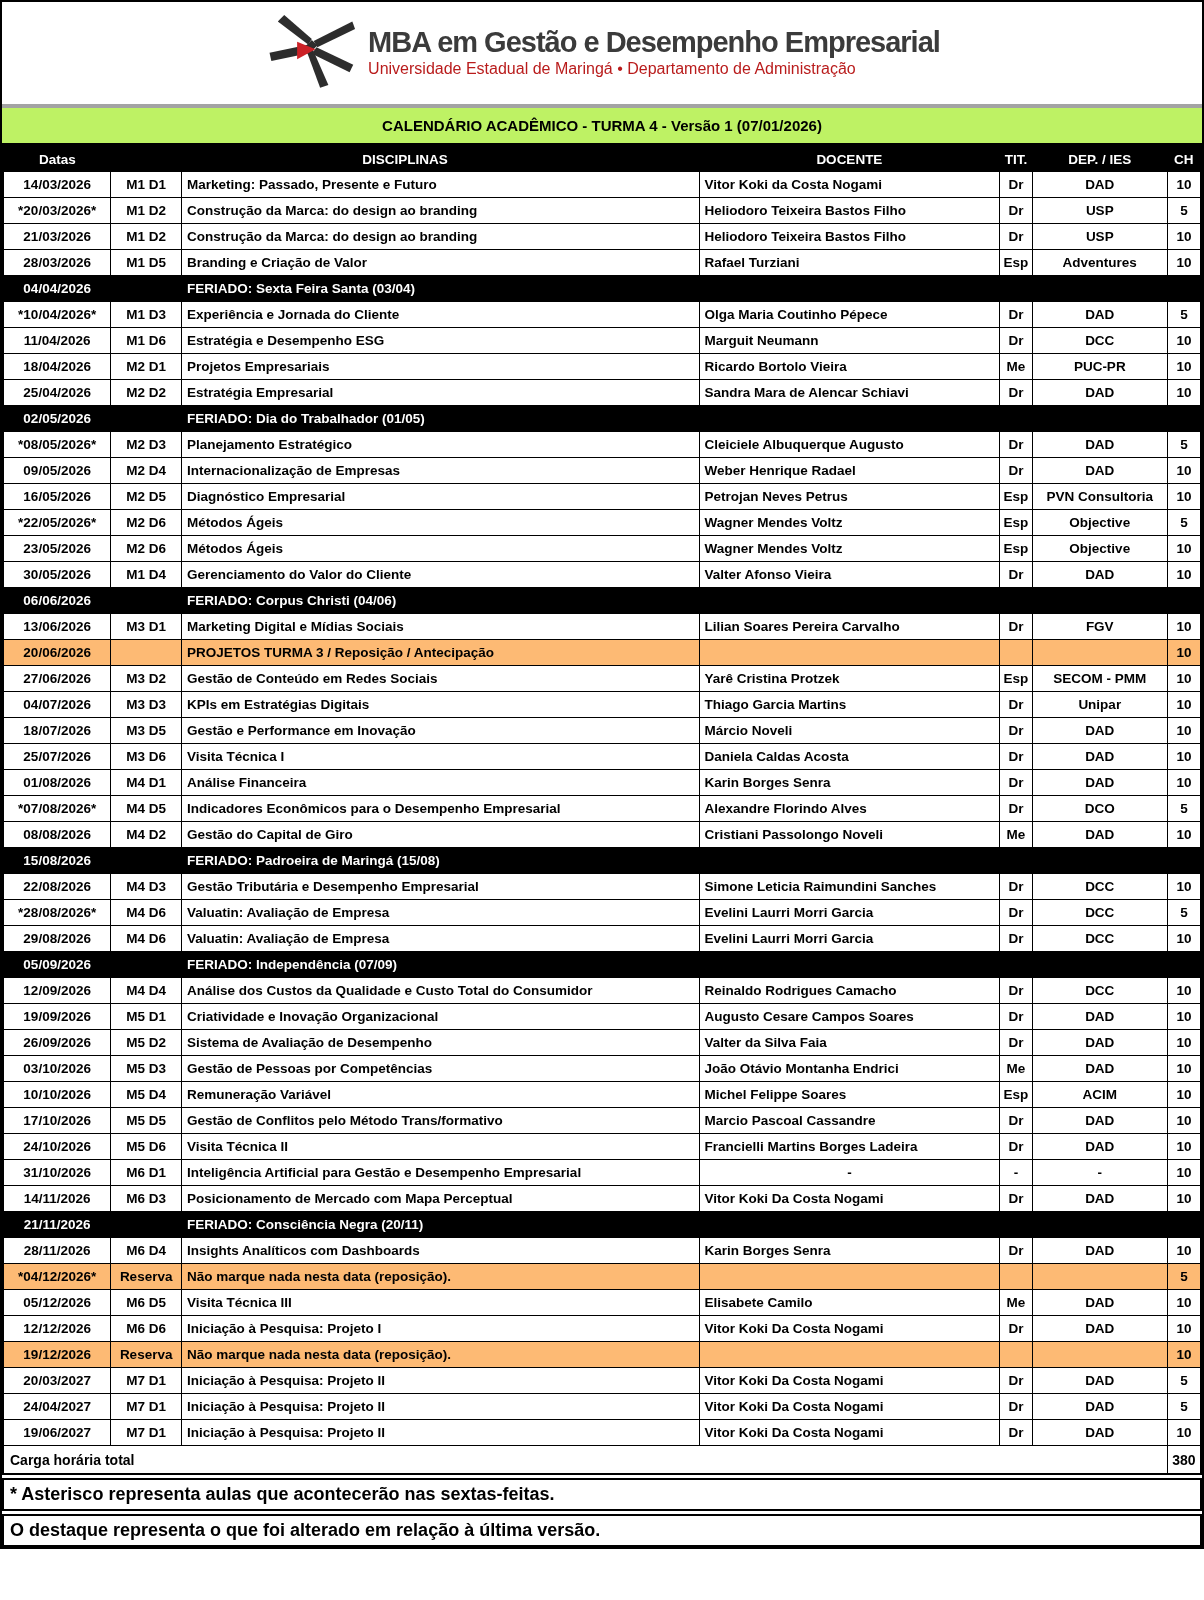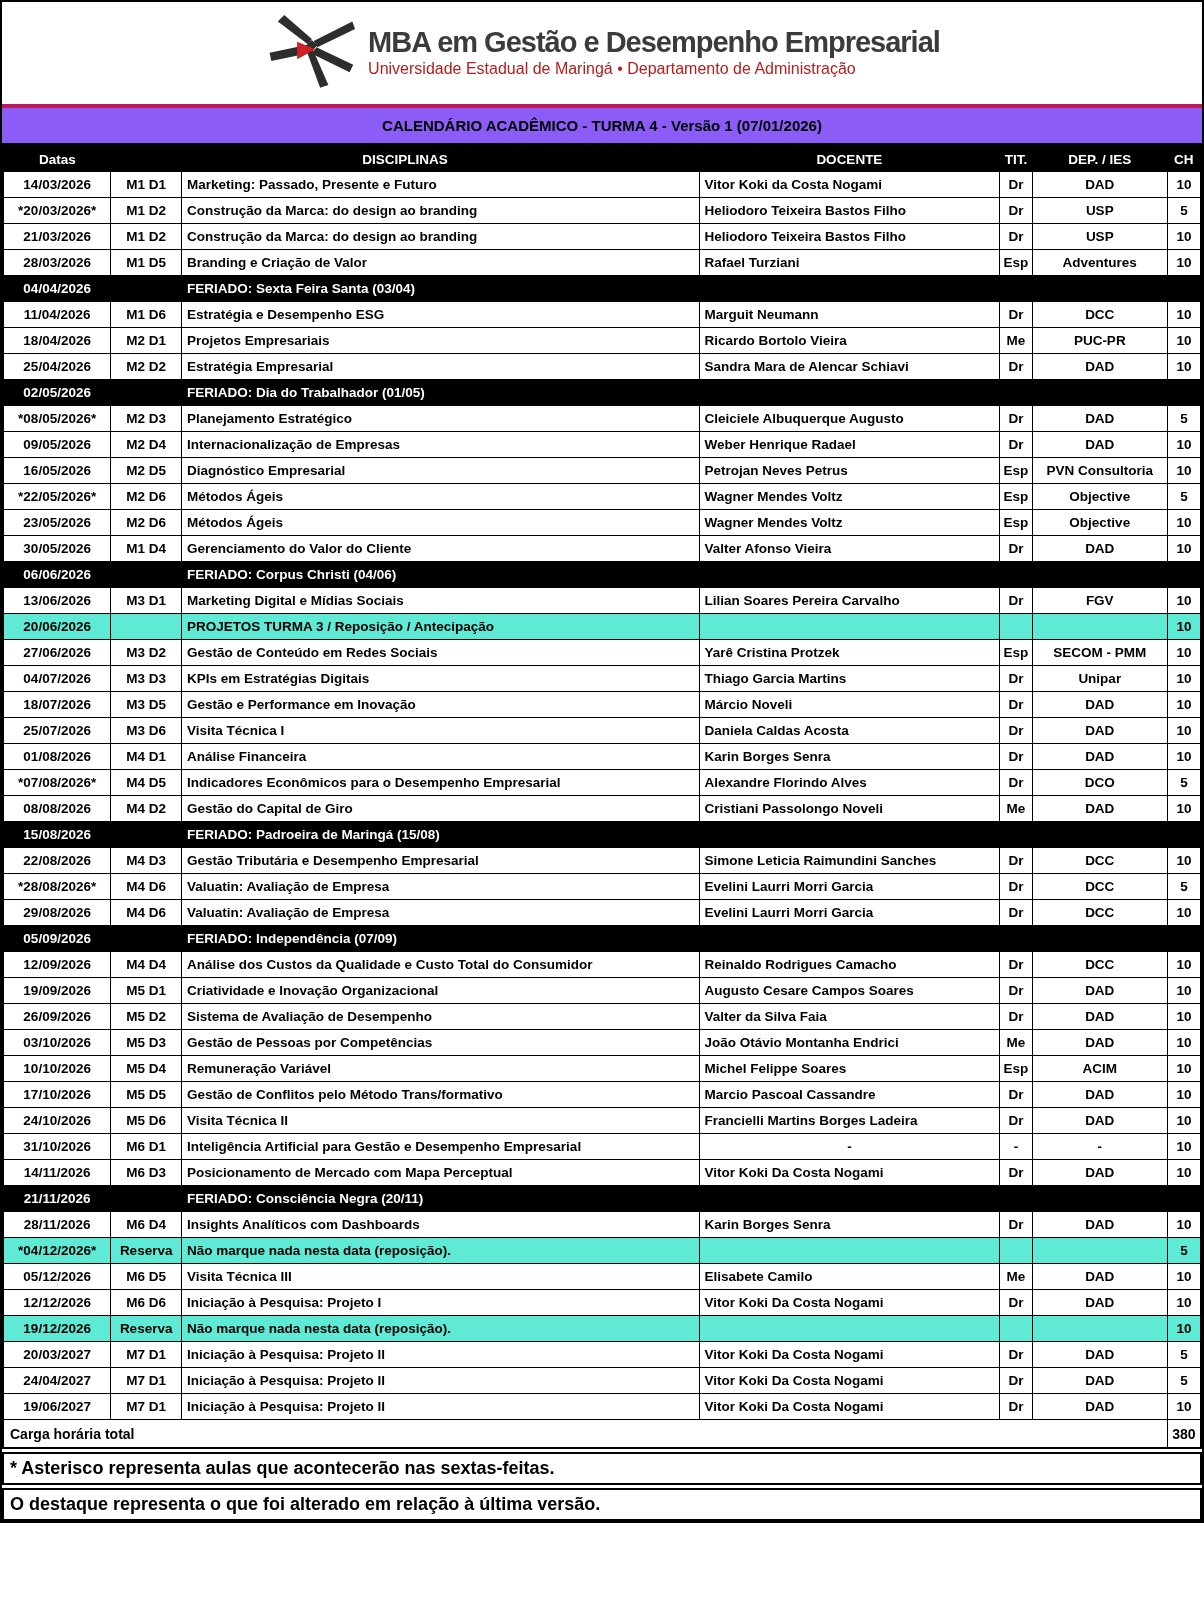--- a/index.html
+++ b/index.html
@@ -14,7 +14,7 @@
   .logo-subtitle{font-size:16px;color:#b91c1c;margin-top:2px;}
 
   
-  .banner{background:#8b5cf6;border-top:4px solid #be185d;border-bottom:3px solid #000;
+  .banner{background:#bef264;border-top:4px solid #a3a3a3;border-bottom:3px solid #000;
           text-align:center;font-weight:bold;font-size:15px;color:#000;padding:9px 0;}
 
   

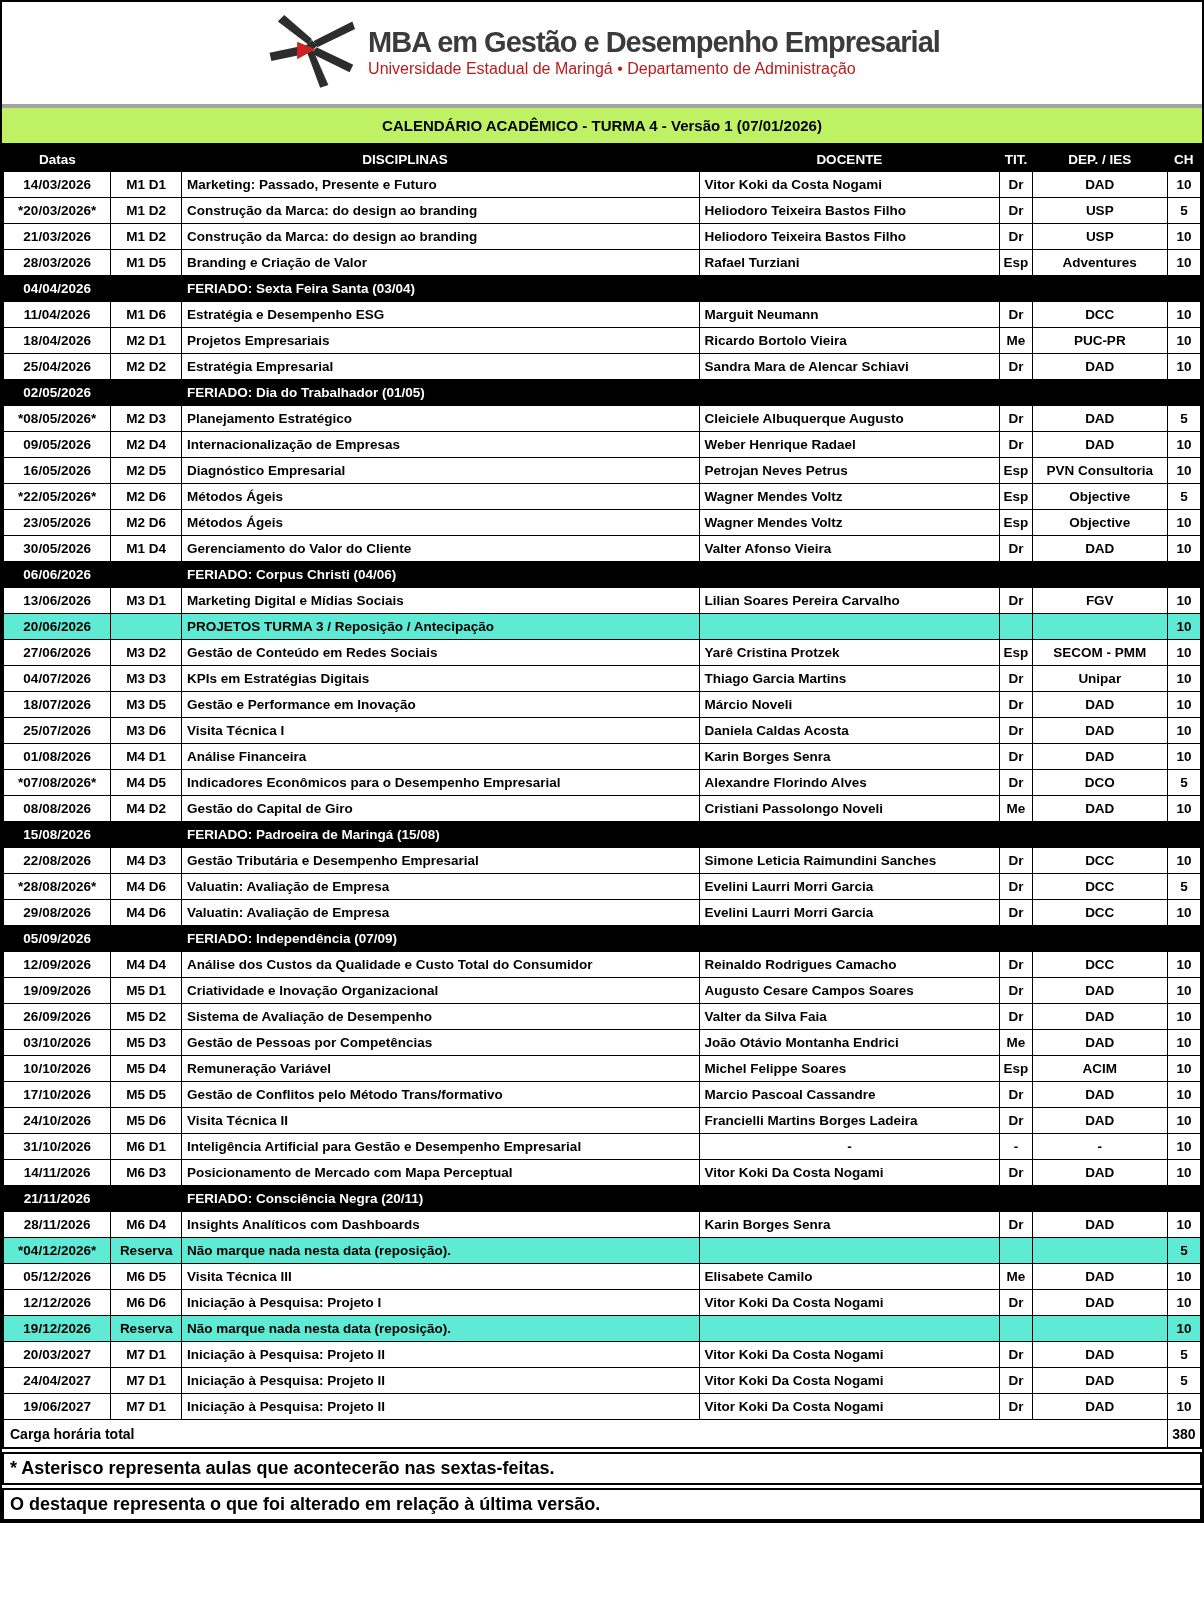--- a/index.html
+++ b/index.html
@@ -125,6 +125,15 @@
           <td class="c-disc" colspan="5">FERIADO: Sexta Feira Santa (03/04)</td>
         </tr>
         <tr>
+          <td class="c-date">*10/04/2026*</td>
+          <td class="c-mod">M1 D3</td>
+          <td class="c-disc">Experiência e Jornada do Cliente</td>
+          <td class="c-doc">Olga Maria Coutinho Pépece</td>
+          <td class="c-tit">Dr</td>
+          <td class="c-dep">DAD</td>
+          <td class="c-ch">5</td>
+        </tr>
+        <tr>
           <td class="c-date">11/04/2026</td>
           <td class="c-mod">M1 D6</td>
           <td class="c-disc">Estratégia e Desempenho ESG</td>

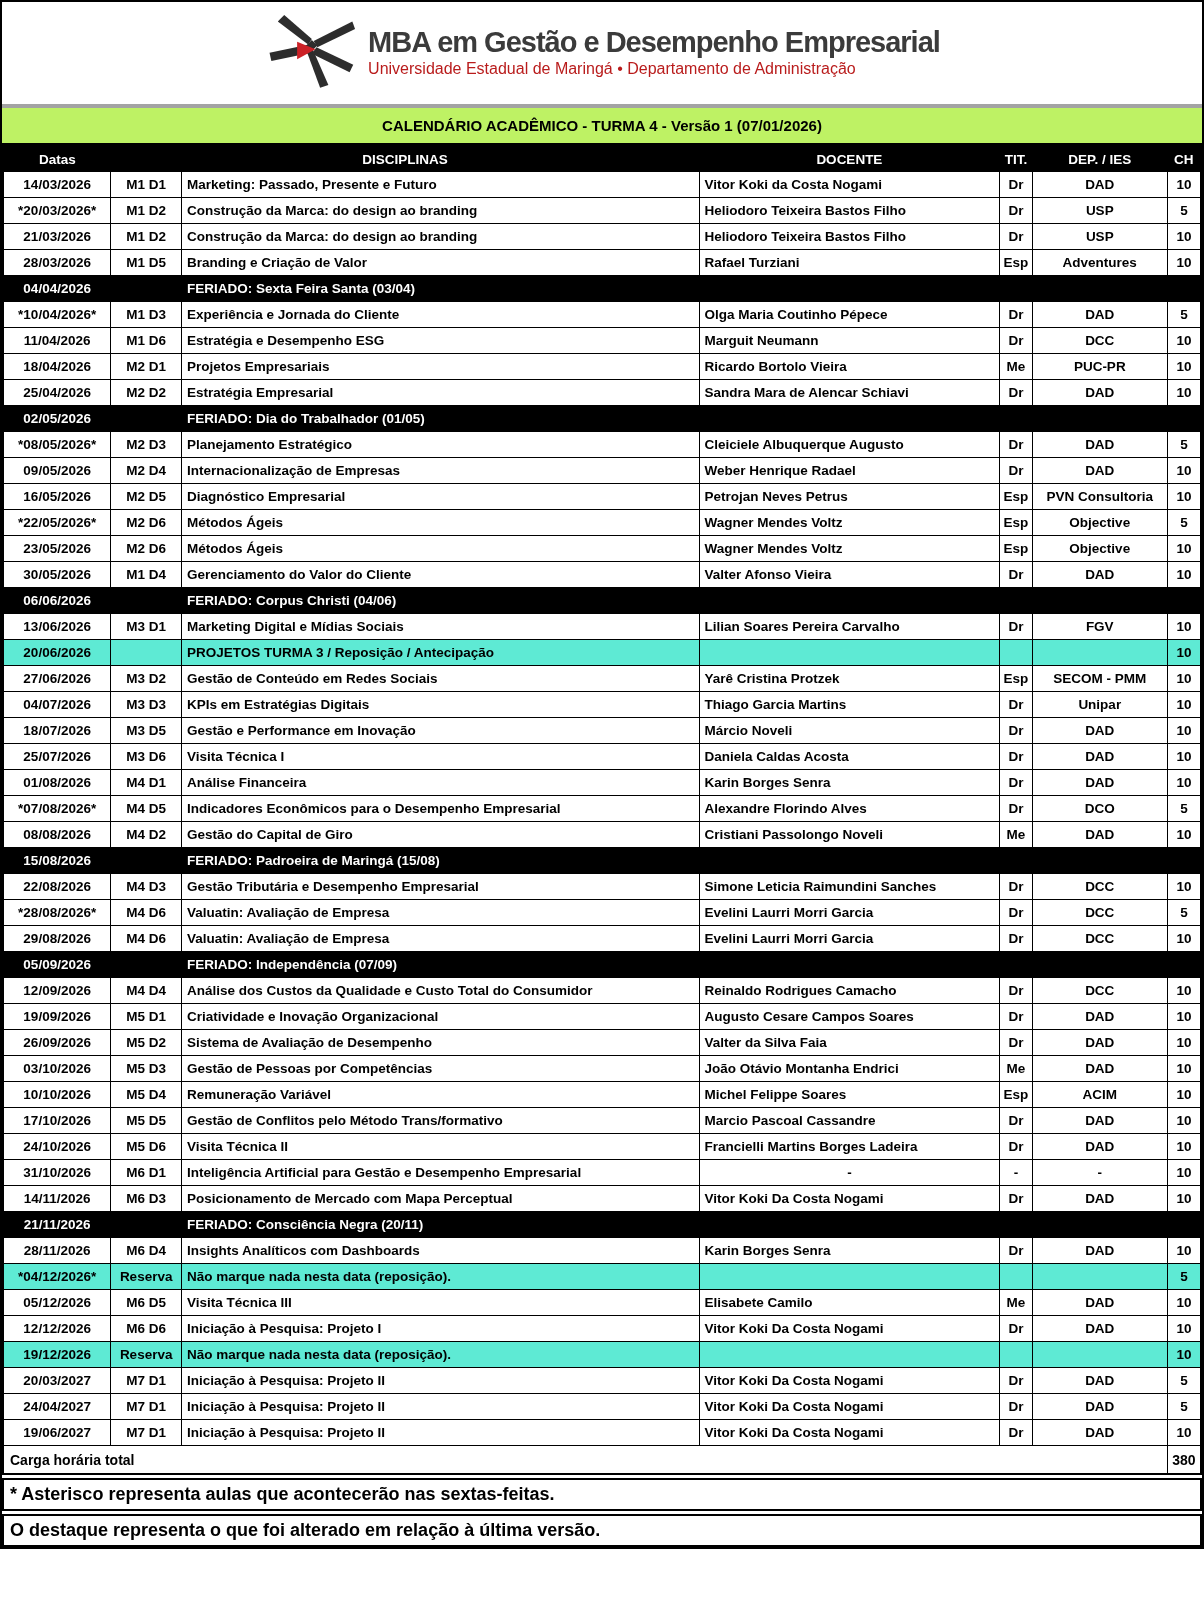--- a/index.html
+++ b/index.html
@@ -27,7 +27,7 @@
   .c-tit,.c-dep,.c-ch{text-align:center;}
   .c-doc.center{text-align:center;padding-left:0;}
   tr.holiday td{background:#000;color:#fff;}
-  tr.reserve td{background:#5eead4;}
+  tr.reserve td{background:#fdba74;}
   .total-row td{height:27px;font-size:14px;}
   .total-label{text-align:left;padding-left:6px;}
 

